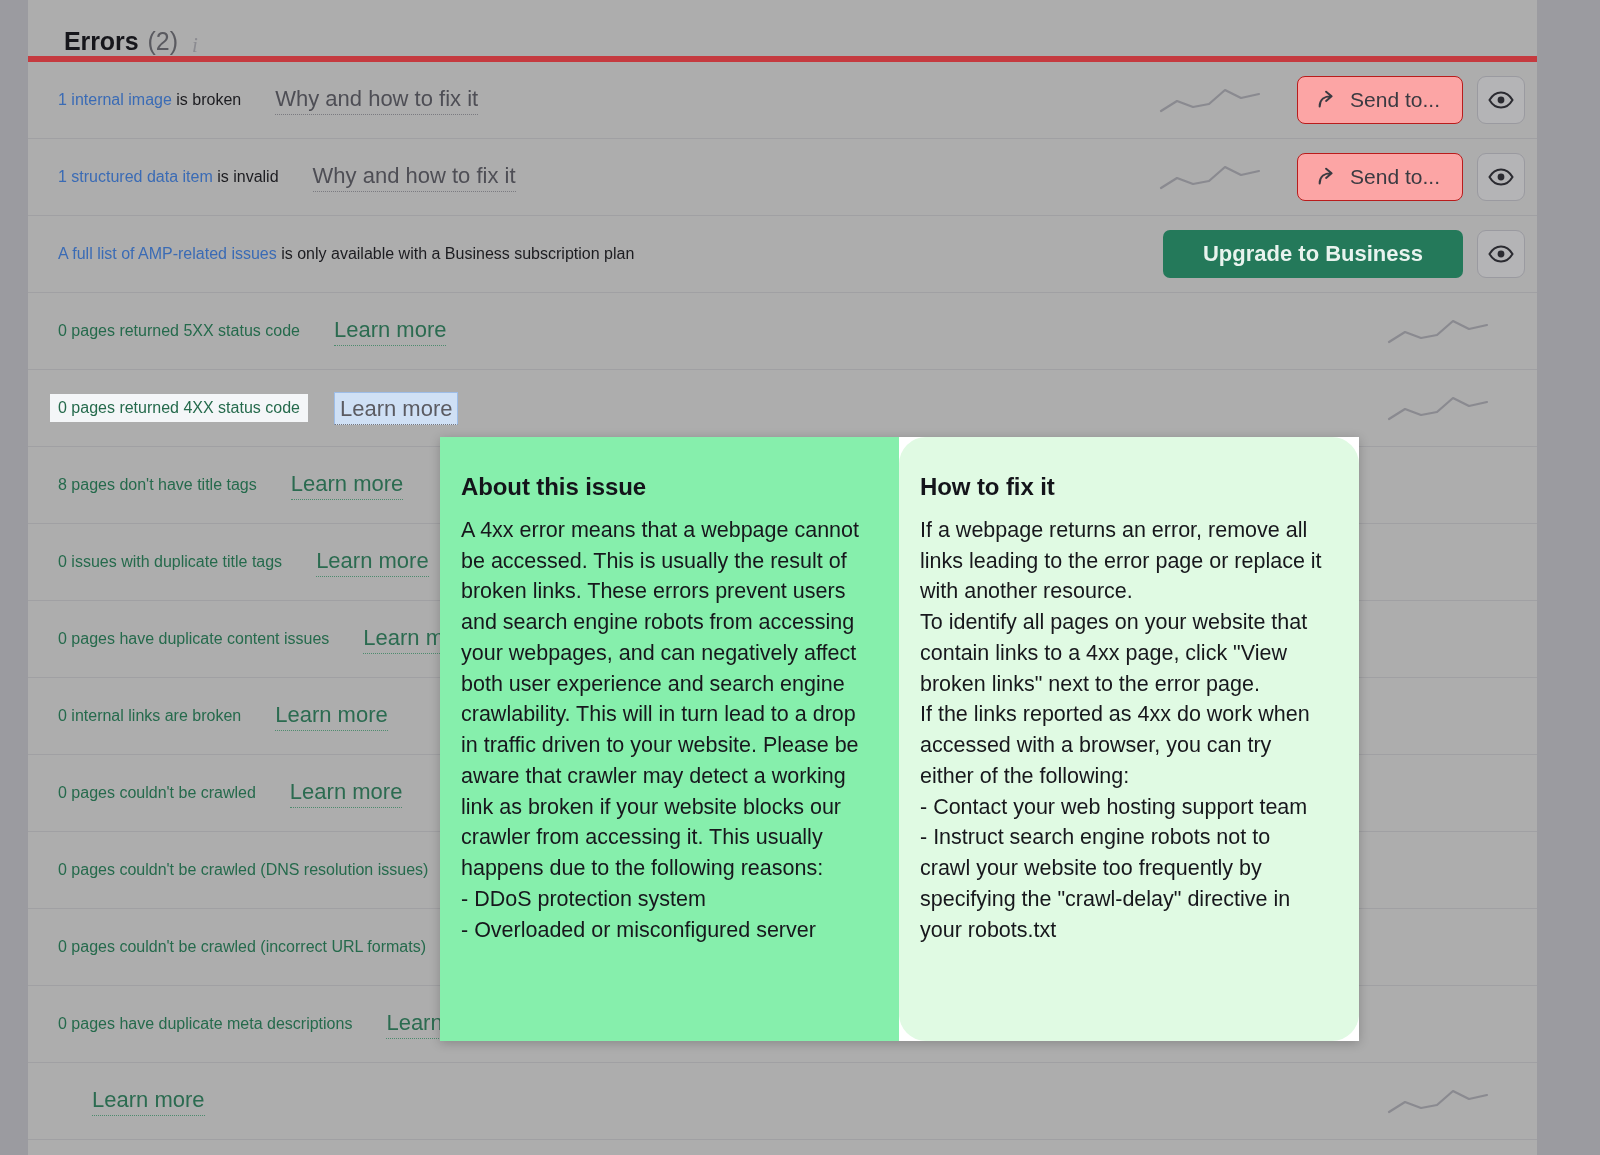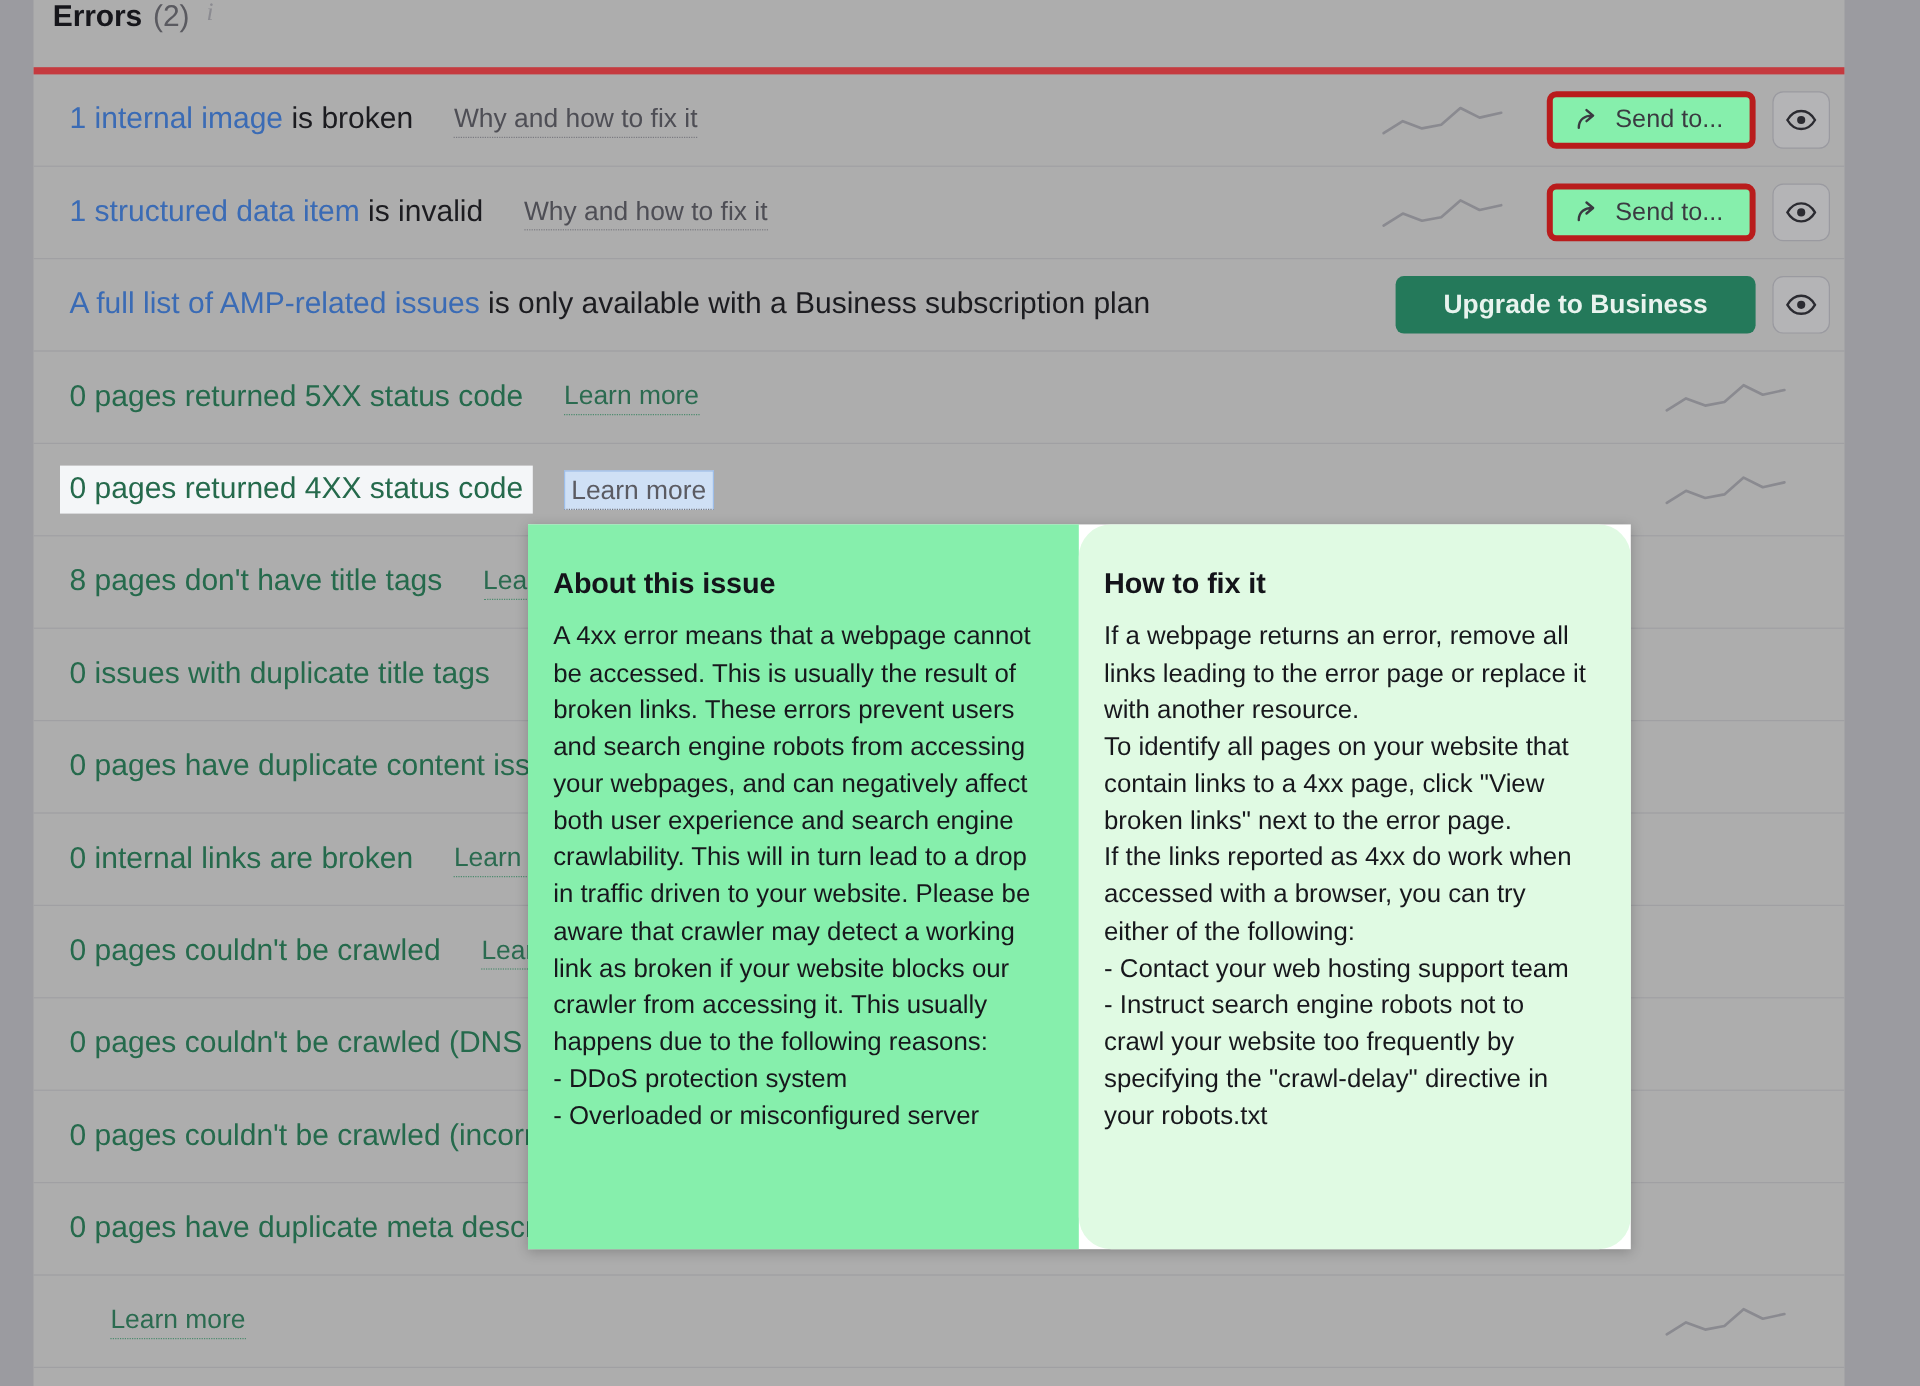--- a/index.html
+++ b/index.html
@@ -44,8 +44,8 @@
   .panel-header {
     height: 56px;
     display: flex;
-    align-items: flex-start;
-    padding-left: 16px;
+    align-items: flex-end;
+    padding-left: 36px;
   }
   .panel-title {
     font-size: 25px;

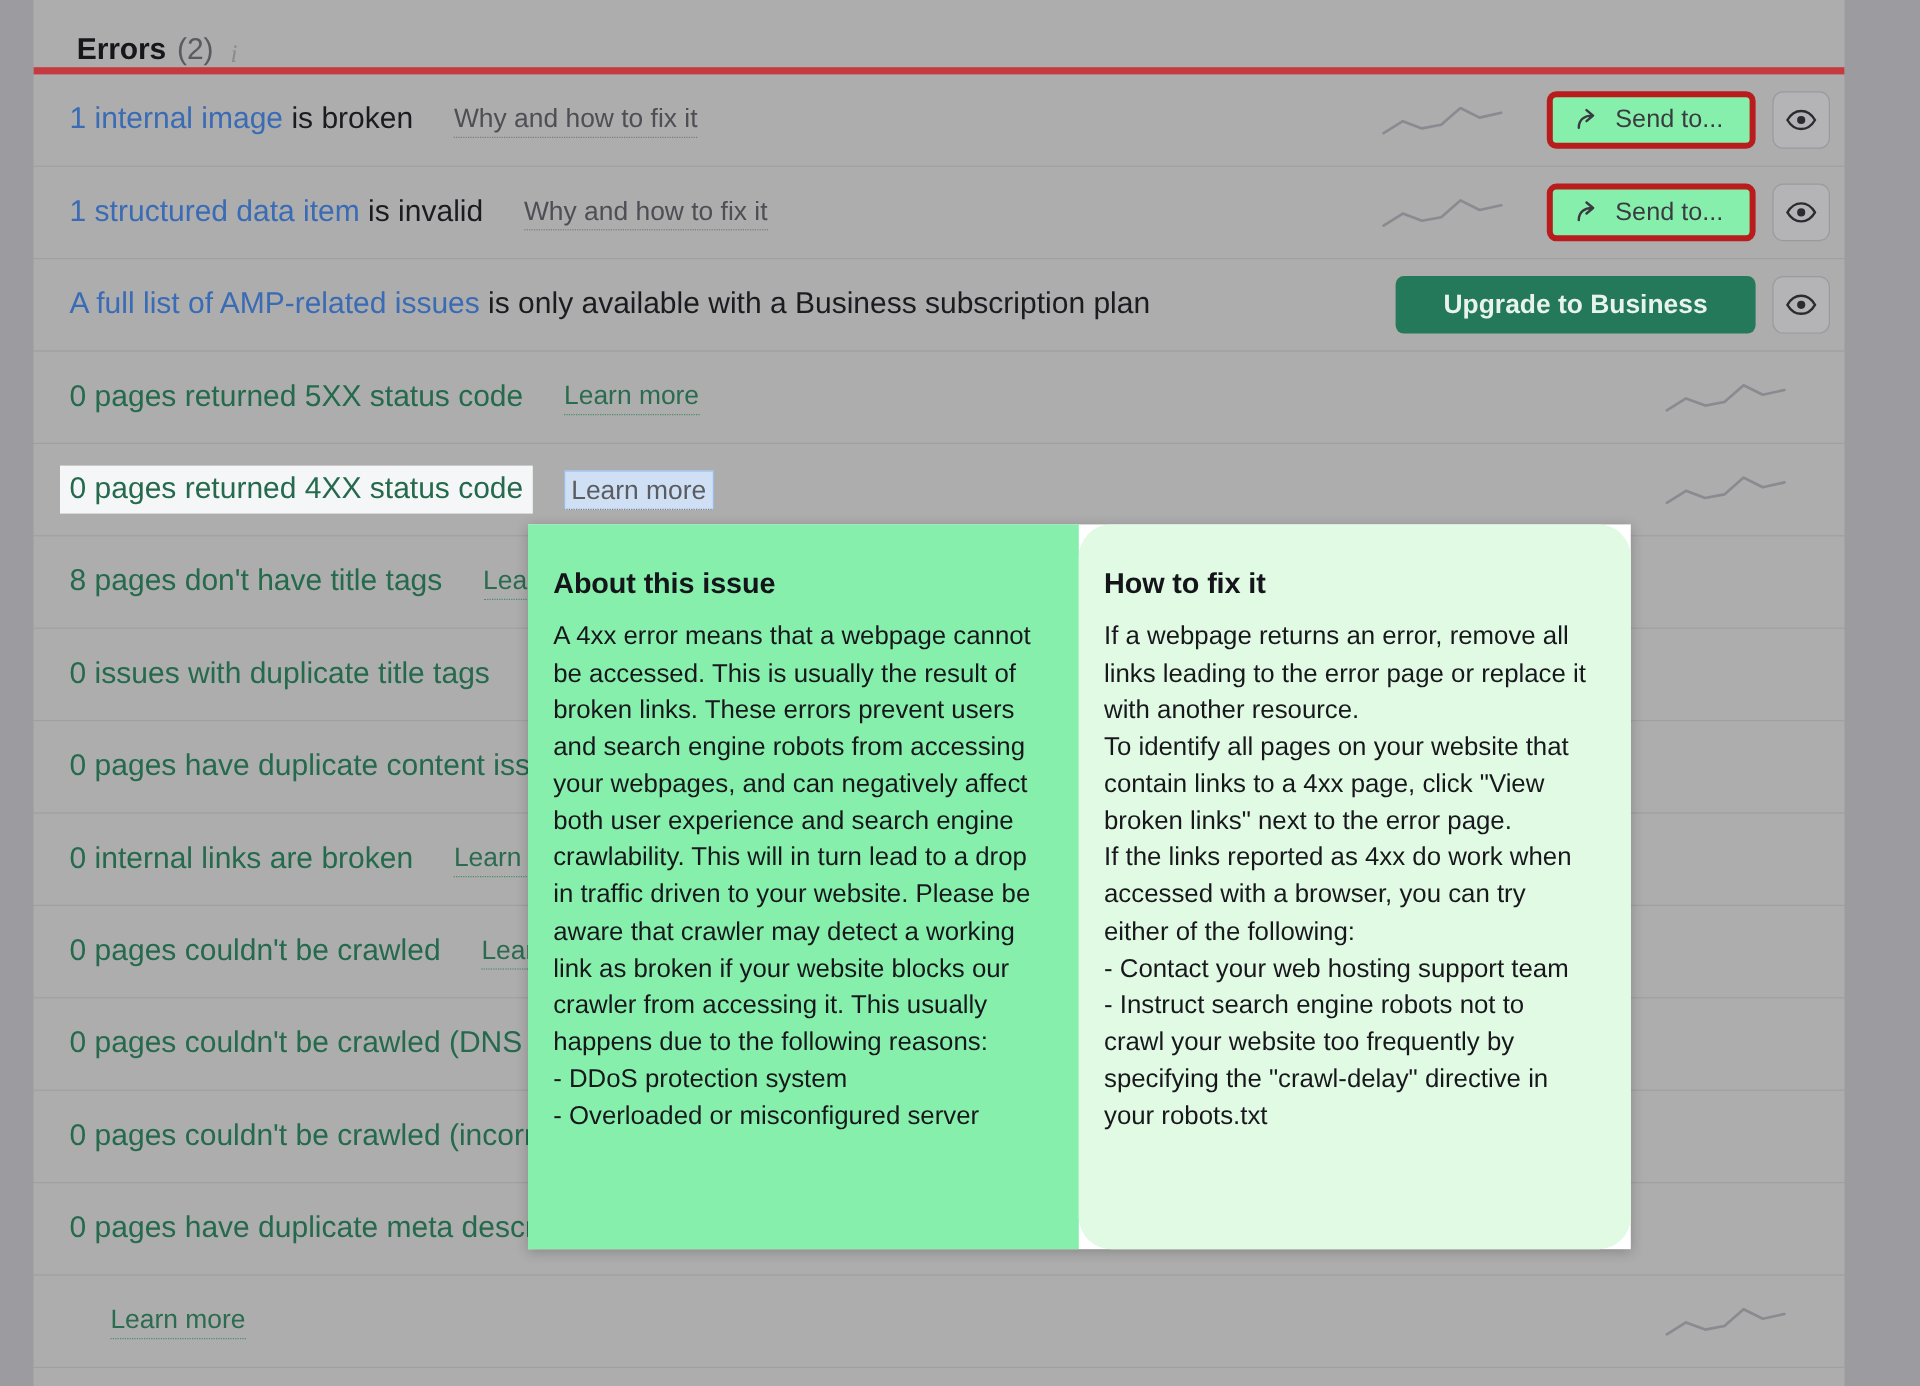--- a/index.html
+++ b/index.html
@@ -95,7 +95,7 @@
   .row:last-child { border-bottom: 1px solid #a0a0a3; }
 
   .row-text {
-    font-size: 25px;
+    font-size: 16px;
     line-height: 1.25;
     white-space: nowrap;
   }

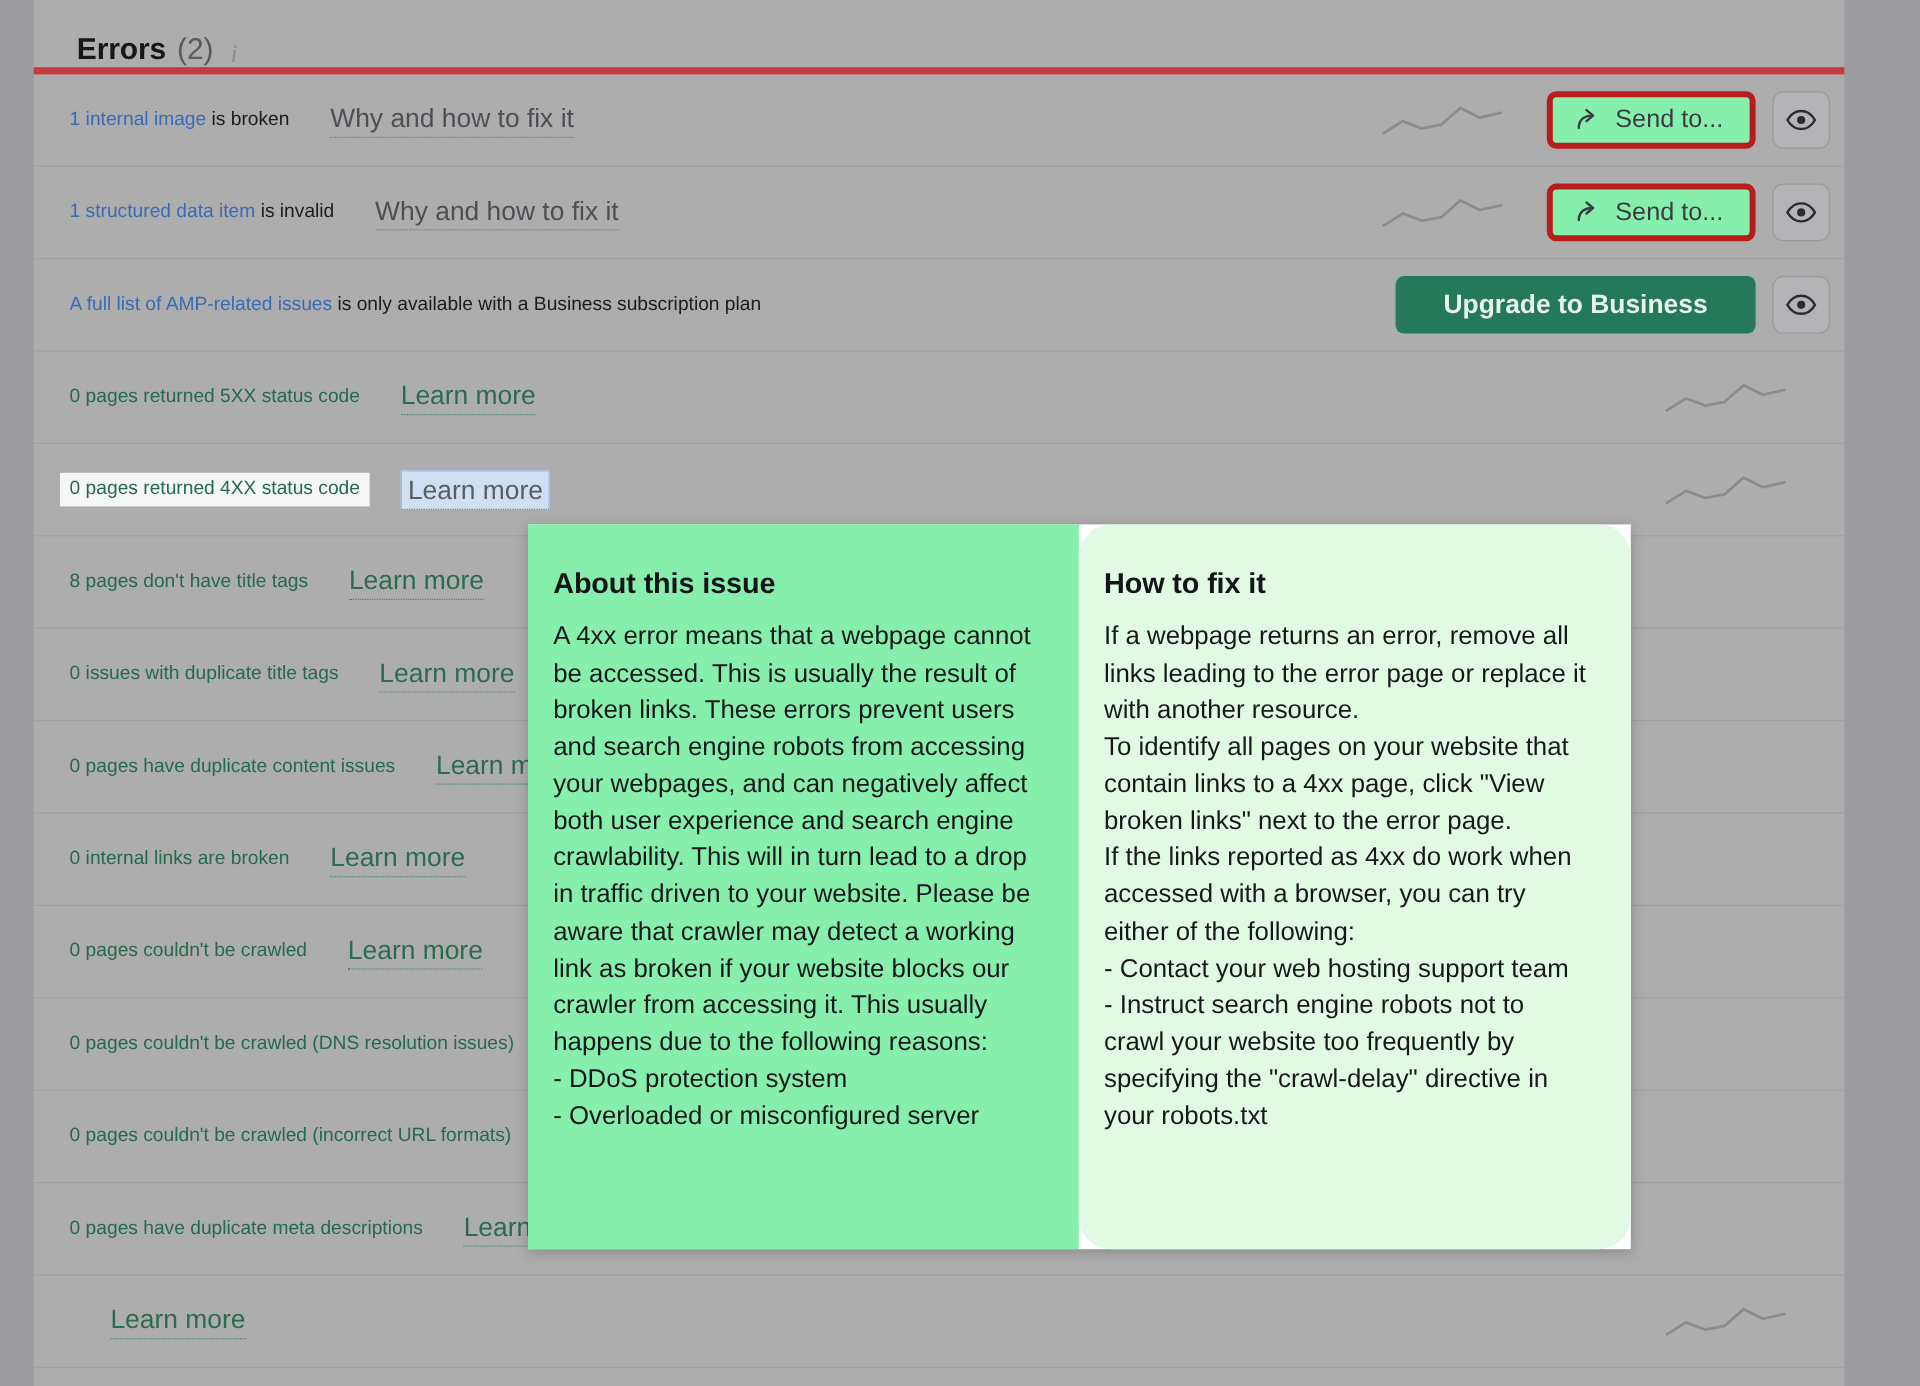--- a/index.html
+++ b/index.html
@@ -174,9 +174,9 @@
     gap: 12px;
     height: 48px;
     padding: 0 22px 0 18px;
-    border: 5px solid #b91c1c;
+    border: 1px solid #b91c1c;
     border-radius: 8px;
-    background: #86efac;
+    background: #fca5a5;
     color: #3a3a41;
     font-size: 21px;
     white-space: nowrap;

